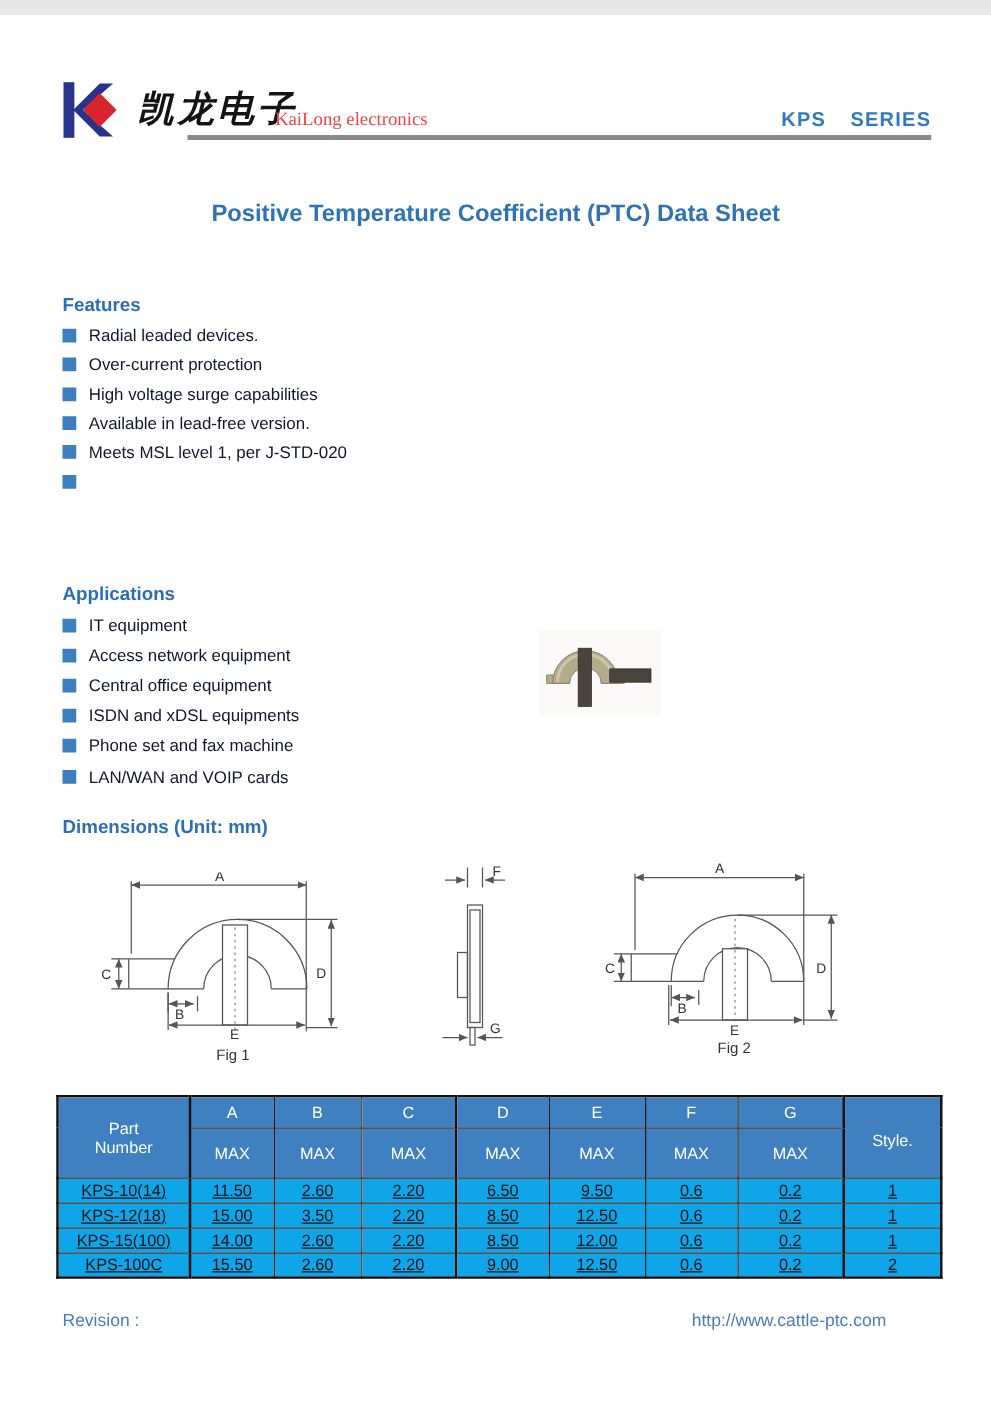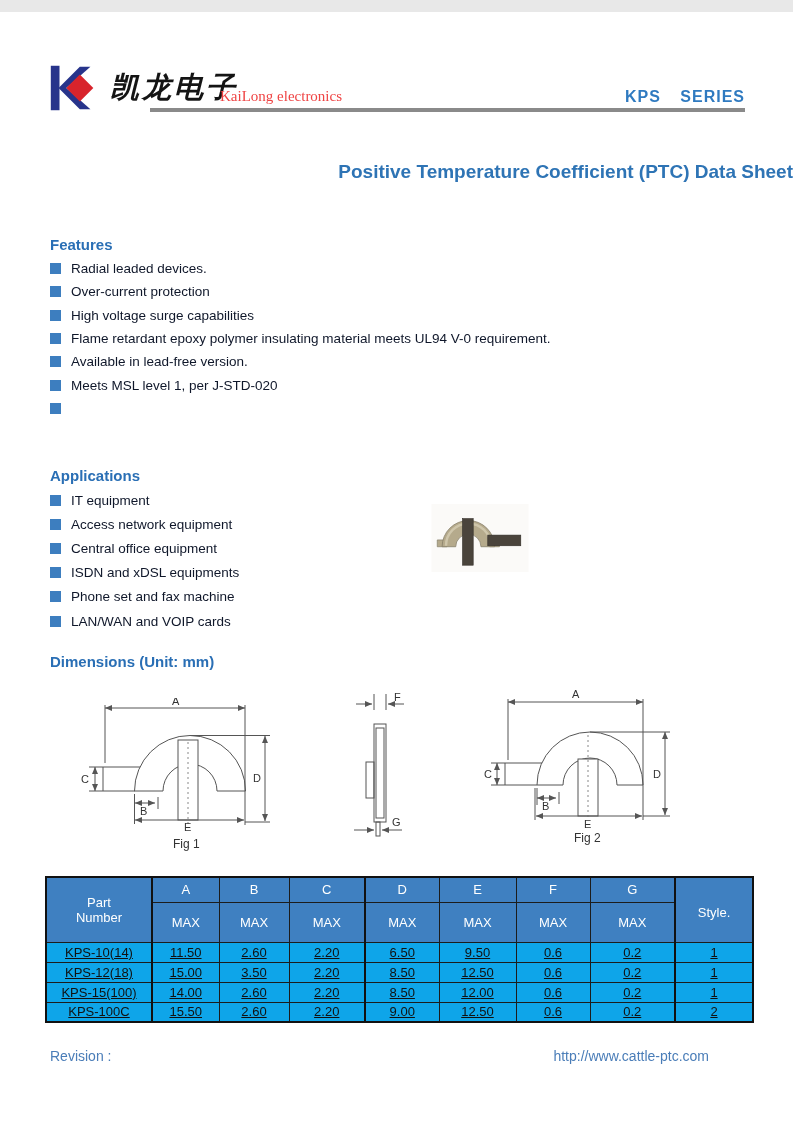--- a/index.html
+++ b/index.html
@@ -28,7 +28,7 @@
   }
   
   .doc-title{
-    position:absolute;left:0;top:149px;width:100%;text-align:right;
+    position:absolute;left:0;top:149px;width:100%;text-align:center;
     font-size:19px;font-weight:bold;color:#2e74b5;
   }
   

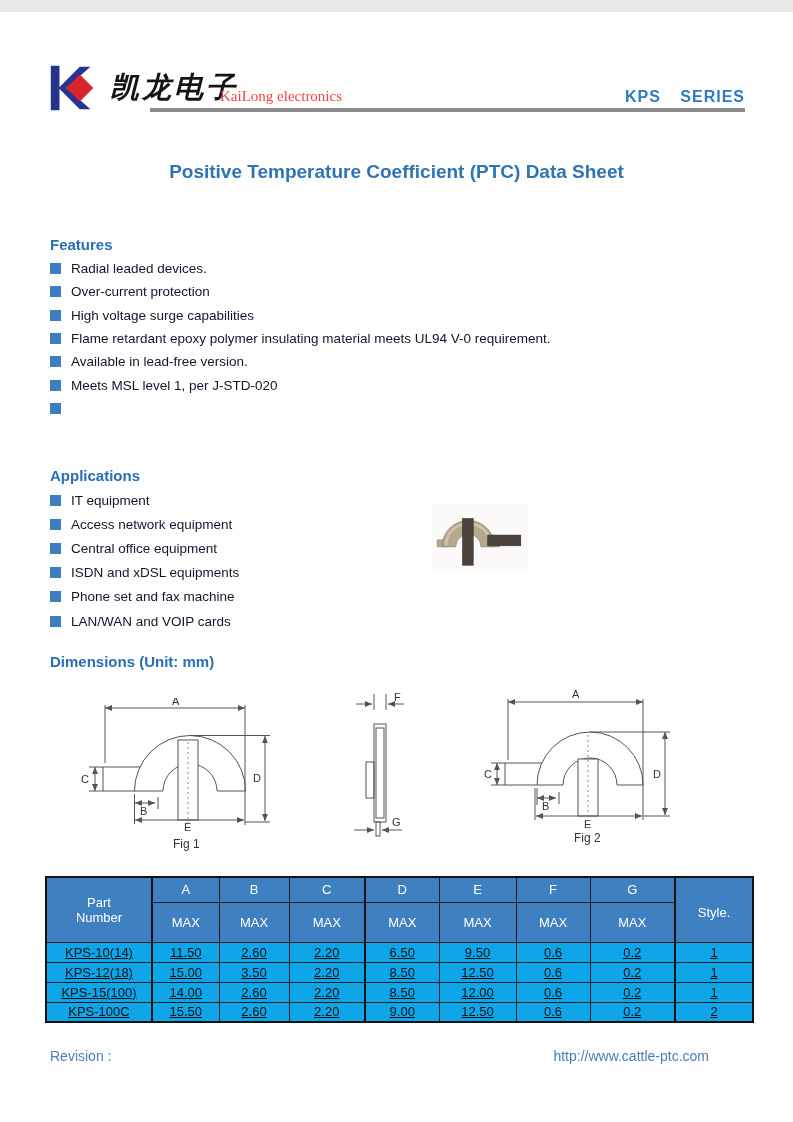--- a/index.html
+++ b/index.html
@@ -121,10 +121,6 @@
     <li>
         <span class="bullet"></span>
         <span>High voltage surge capabilities</span>
-      </li>
-    <li>
-        <span class="bullet"></span>
-        <span>Flame retardant epoxy polymer insulating material meets UL94 V-0 requirement.</span>
       </li>
     <li>
         <span class="bullet"></span>

